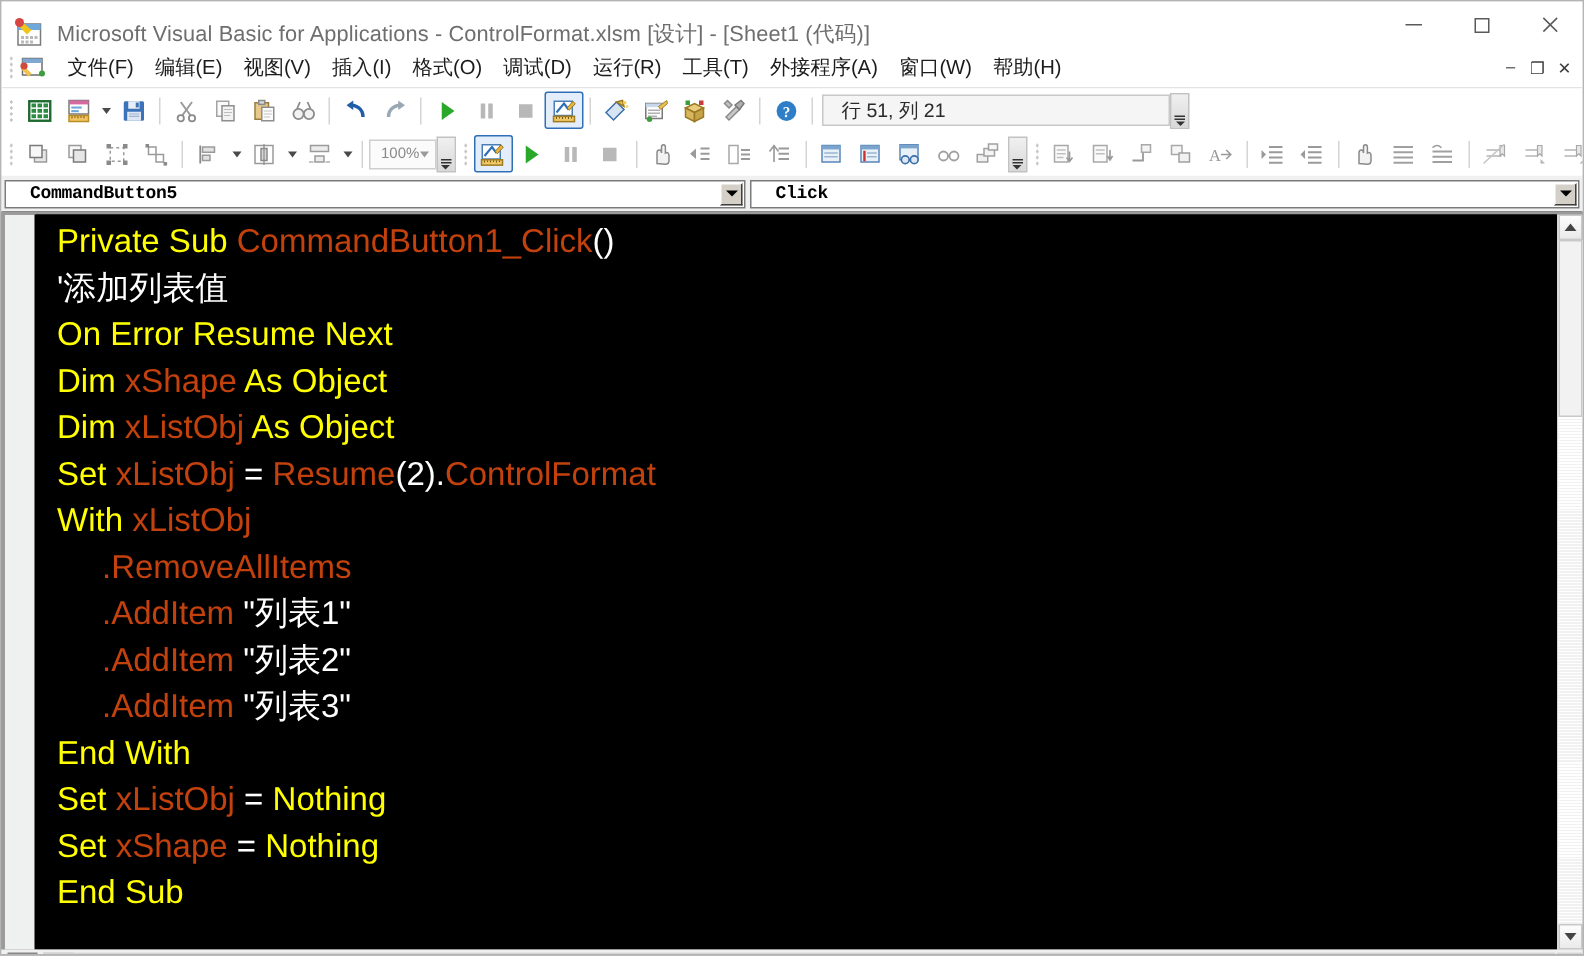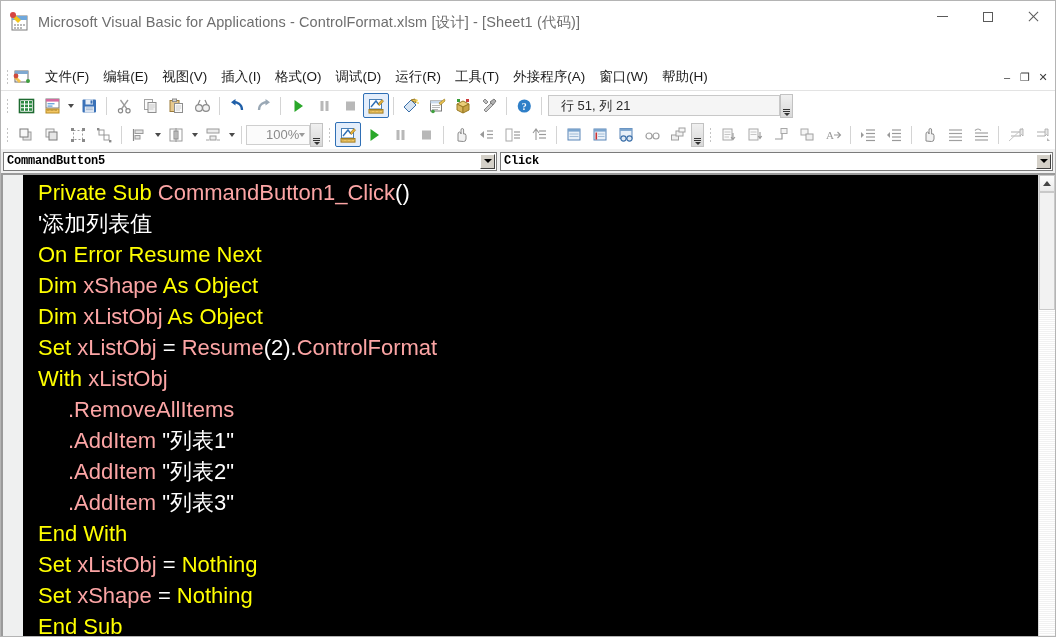--- a/index.html
+++ b/index.html
@@ -27,7 +27,7 @@
 
   
   .menubar{height:26px;background:#ffffff;display:flex;align-items:center;position:relative;
-           border-bottom:1px solid #e3e3e3;margin-top:32px;}
+           border-bottom:1px solid #e3e3e3;}
   .grip{width:3px;height:16px;margin:0 4px 0 5px;flex:none;
         background-image:radial-gradient(#b9b9b9 40%,transparent 41%);
         background-size:3px 4px;background-repeat:repeat-y;opacity:.85;}

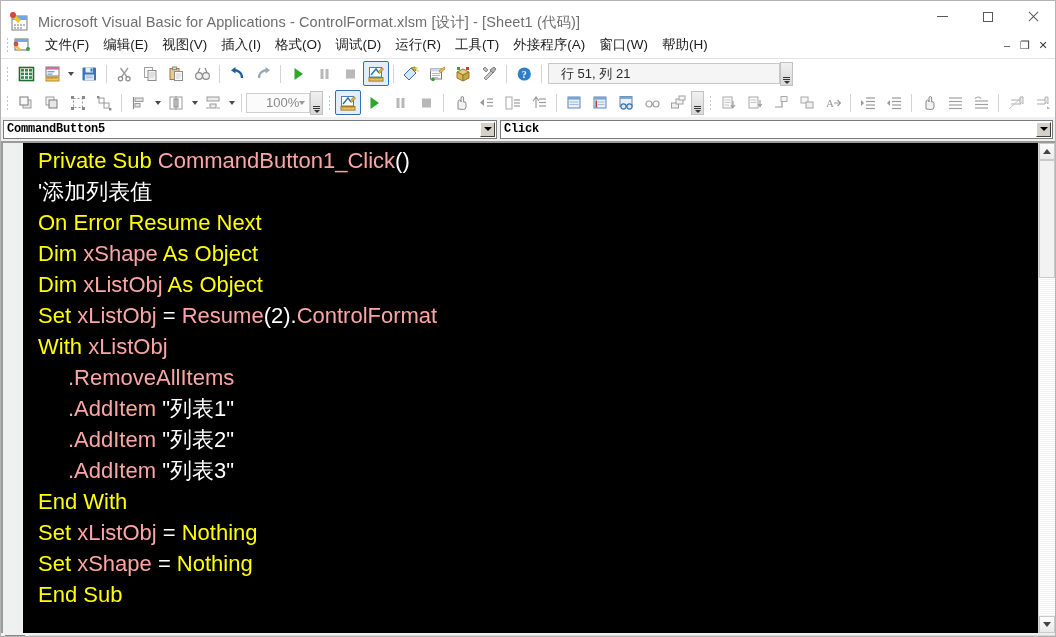--- a/index.html
+++ b/index.html
@@ -57,7 +57,7 @@
   .ovf .bars i:nth-child(3){top:4px;border-left:3px solid transparent;border-right:3px solid transparent;
                             border-top:3px solid #333;height:0;width:0;left:0.5px;background:none;}
   .zoombox{width:118px;height:20px;border:1px solid #cfcfcf;background:#fbfbfb;display:flex;align-items:center;
-           justify-content:space-between;padding:0 4px 0 19px;box-sizing:border-box;font-size:13px;color:#8a8a8a;}
+           justify-content:space-between;padding:0 4px 0 7px;box-sizing:border-box;font-size:10px;color:#8a8a8a;}
 
   
   .ic{position:relative;width:17px;height:16px;}

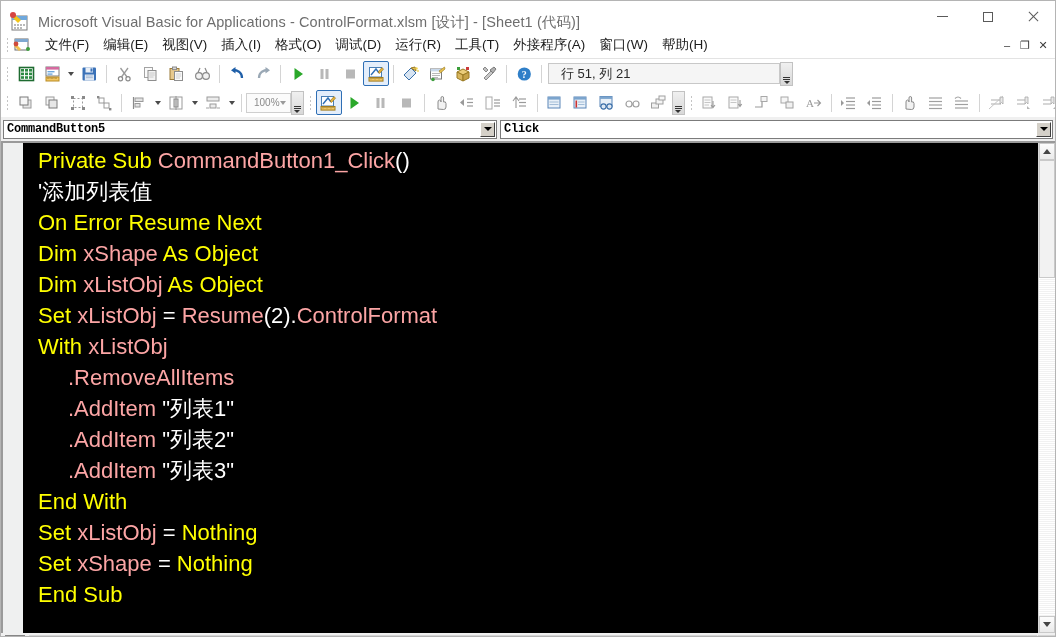--- a/index.html
+++ b/index.html
@@ -67,7 +67,7 @@
   .combo{height:19px;border:1px solid #7b7b7b;background:#ffffff;display:flex;align-items:center;
          box-sizing:border-box;position:relative;}
   .combo .val{font-family:"Liberation Mono","DejaVu Sans Mono",monospace;font-size:12px;color:#000;
-              padding-left:3px;white-space:nowrap;letter-spacing:-0.2px;font-weight:bold;}
+              padding-left:16px;white-space:nowrap;letter-spacing:-0.2px;font-weight:bold;}
   .combo .arrowbox{position:absolute;right:1px;top:1px;width:15px;height:15px;
                    background:#d4d0c8;border-top:1px solid #fff;border-left:1px solid #fff;
                    border-right:1px solid #404040;border-bottom:1px solid #404040;

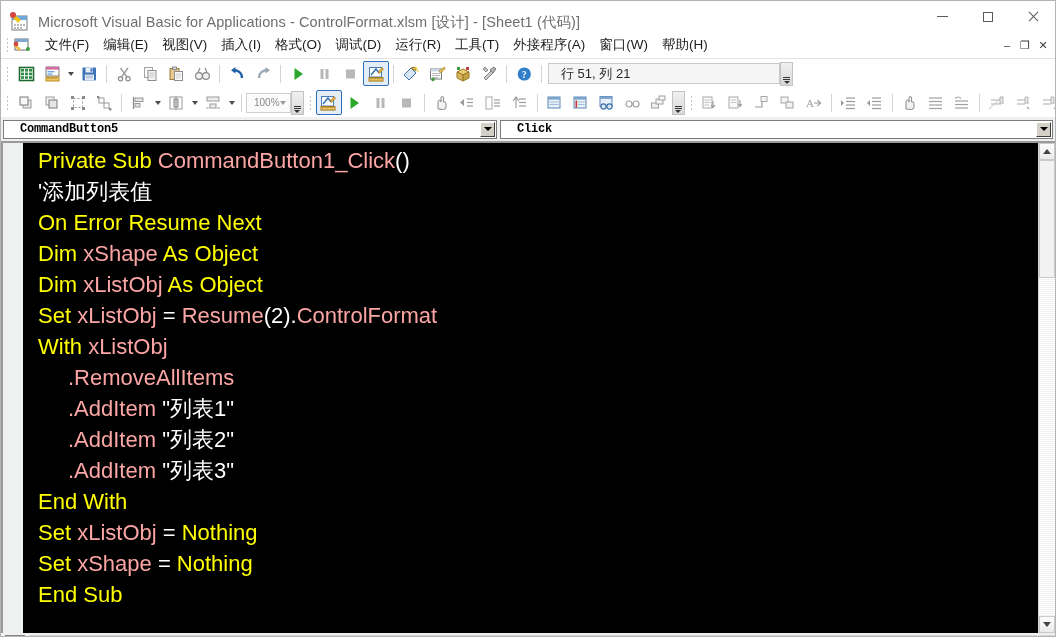--- a/index.html
+++ b/index.html
@@ -83,7 +83,7 @@
   .code{flex:1;background:#000000;overflow:hidden;position:relative;padding-top:2px;}
   .cline{font-size:22px;line-height:31px;white-space:pre;padding-left:14px;font-weight:400;}
   .kw{color:#ffff00;}
-  .id{color:#fca5a5;}
+  .id{color:#c2410c;}
   .cm{color:#ffffff;}
   .st{color:#ffffff;}
   .pl{color:#ffffff;}

